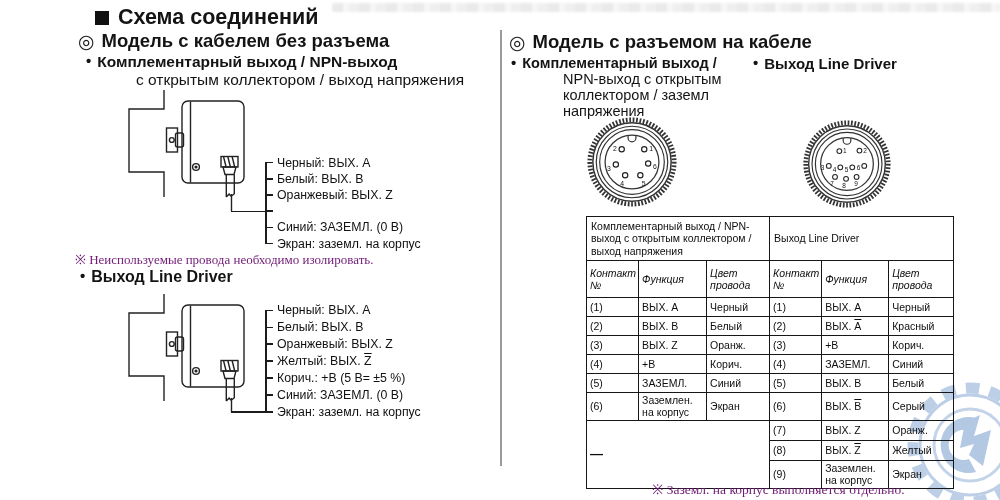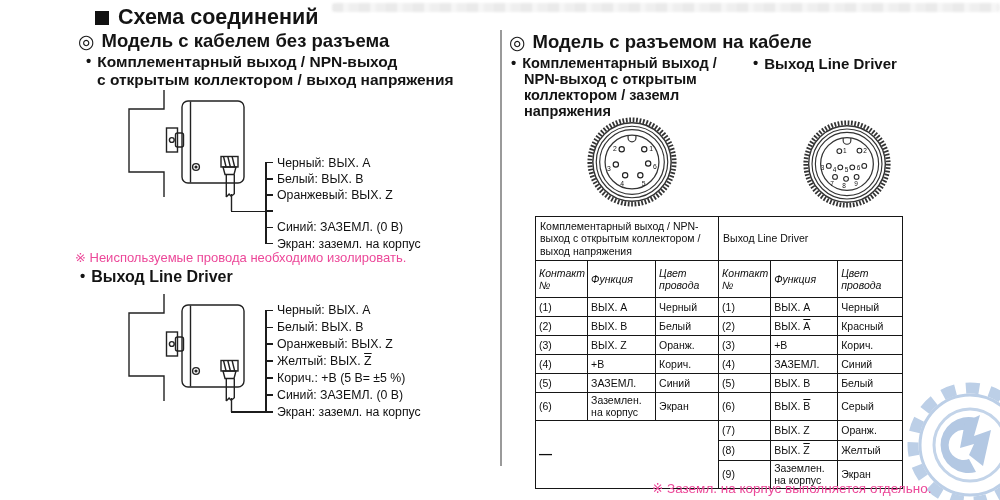--- a/index.html
+++ b/index.html
@@ -9,7 +9,7 @@
     -webkit-font-smoothing:antialiased;
   }
   .abs{position:absolute;}
-  .b{font-weight:bold;}
+  .b{font-weight:normal;margin-left:39px;}
   .nowrap{white-space:nowrap;}
   
   .title-row{left:95px;top:5px;display:flex;align-items:center;gap:9px;font-weight:bold;font-size:21.5px;}

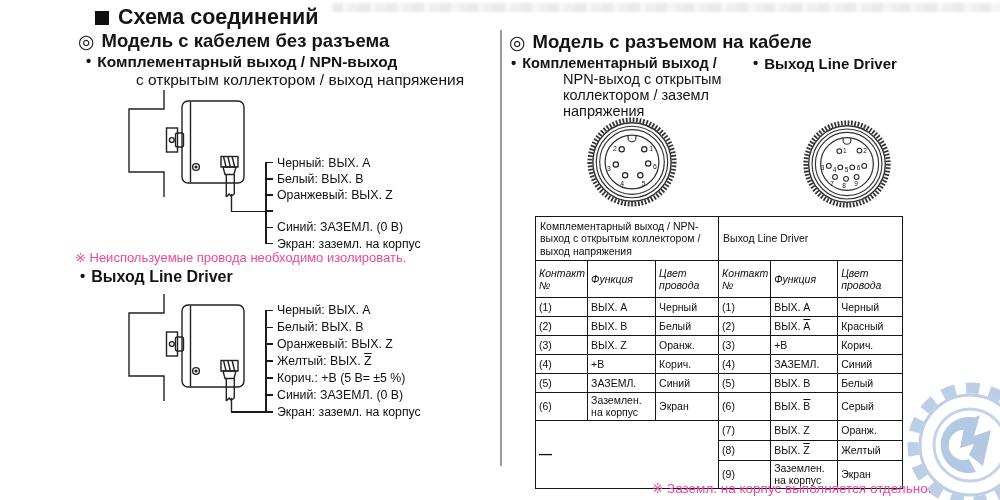--- a/index.html
+++ b/index.html
@@ -31,7 +31,7 @@
   
   .divider{left:500px;top:30px;width:1.8px;height:436px;background:#9a9a9a;}
   
-  .ptable{position:absolute;left:535px;top:216px;border-collapse:collapse;font-size:10.5px;line-height:1.18;color:#0e0e0e;table-layout:auto;padding-left:44px;}
+  .ptable{position:absolute;left:586px;top:216px;border-collapse:collapse;font-size:10.5px;line-height:1.18;color:#0e0e0e;table-layout:auto;padding-left:44px;}
   .ptable td{border:1.6px solid #161616;padding:1px 2px 1px 3px;vertical-align:middle;text-align:left;background:transparent;}
   .rg{height:44px;}
   .rg td{padding:2px 4px;}

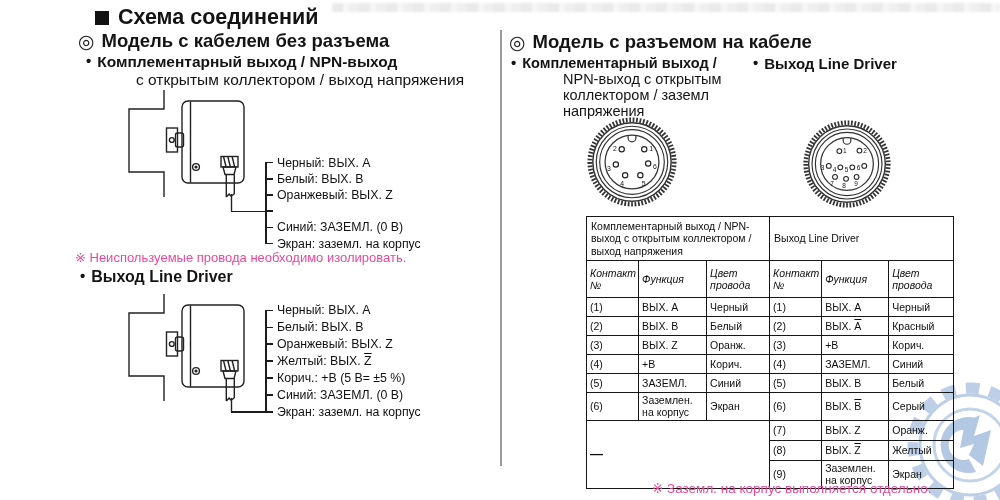--- a/index.html
+++ b/index.html
@@ -27,7 +27,7 @@
   .hline{position:absolute;height:1.5px;background:#1c1c1c;}
   .ov{text-decoration:overline;}
   
-  .note{font-size:13px;white-space:nowrap;color:#ec4899;}
+  .note{font-size:13px;white-space:nowrap;color:#701a75;font-family:Liberation Serif, serif;}
   
   .divider{left:500px;top:30px;width:1.8px;height:436px;background:#9a9a9a;}
   

